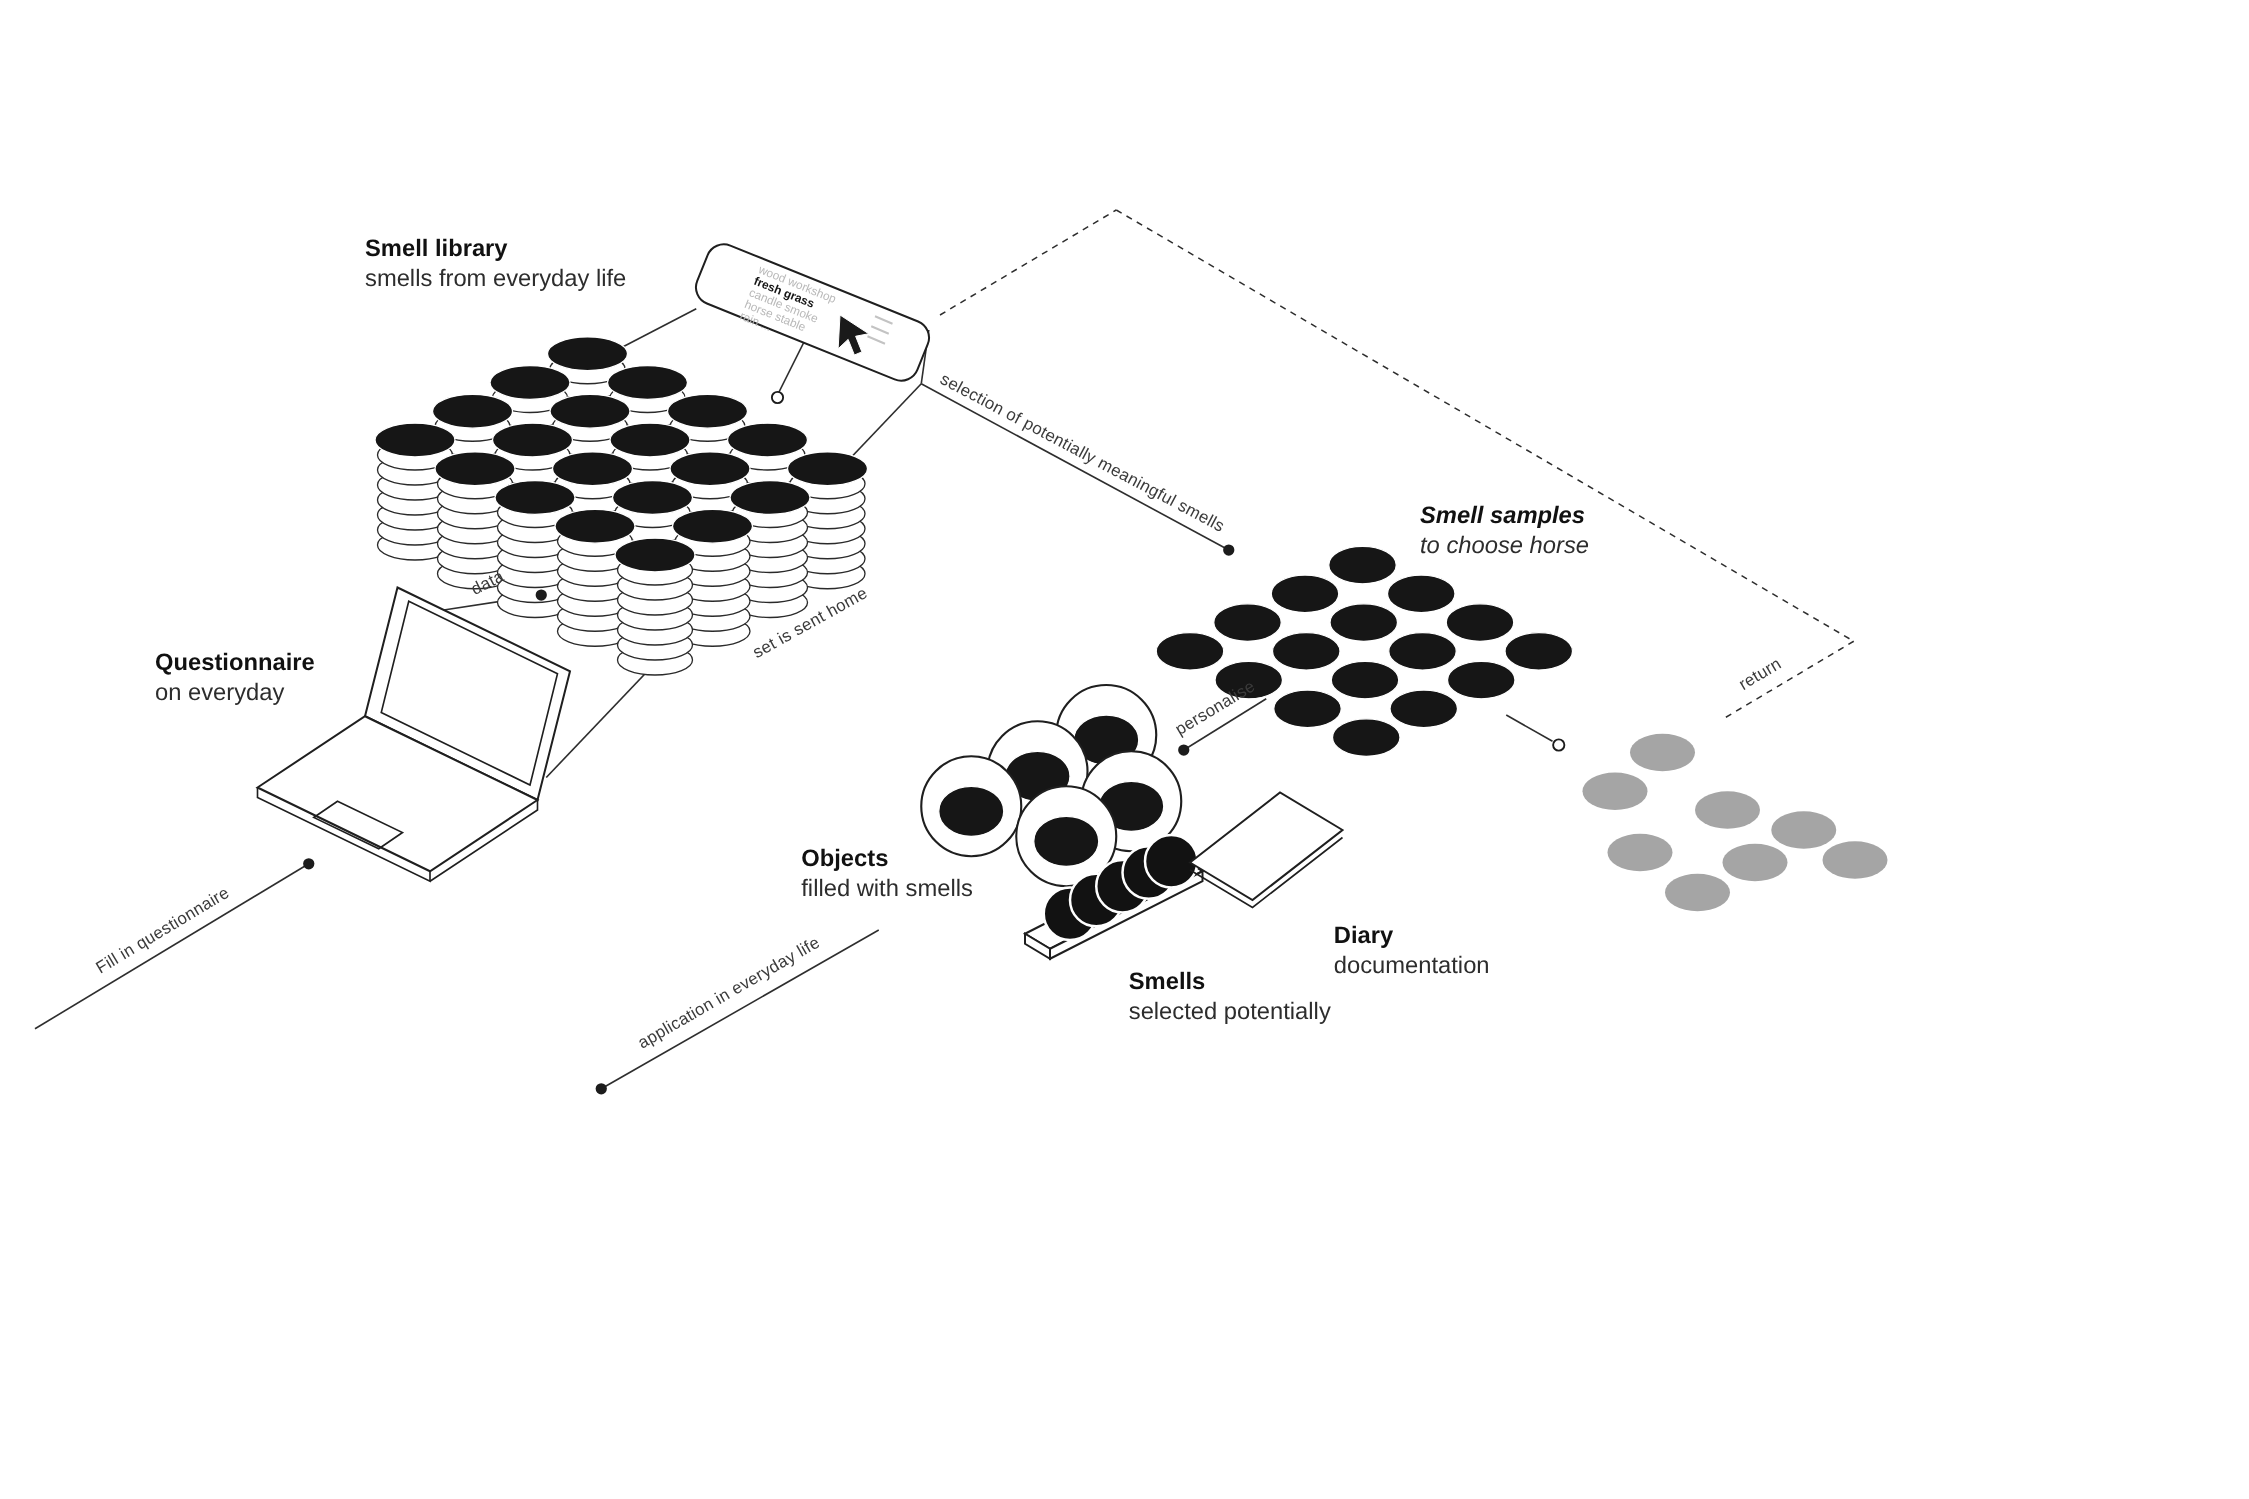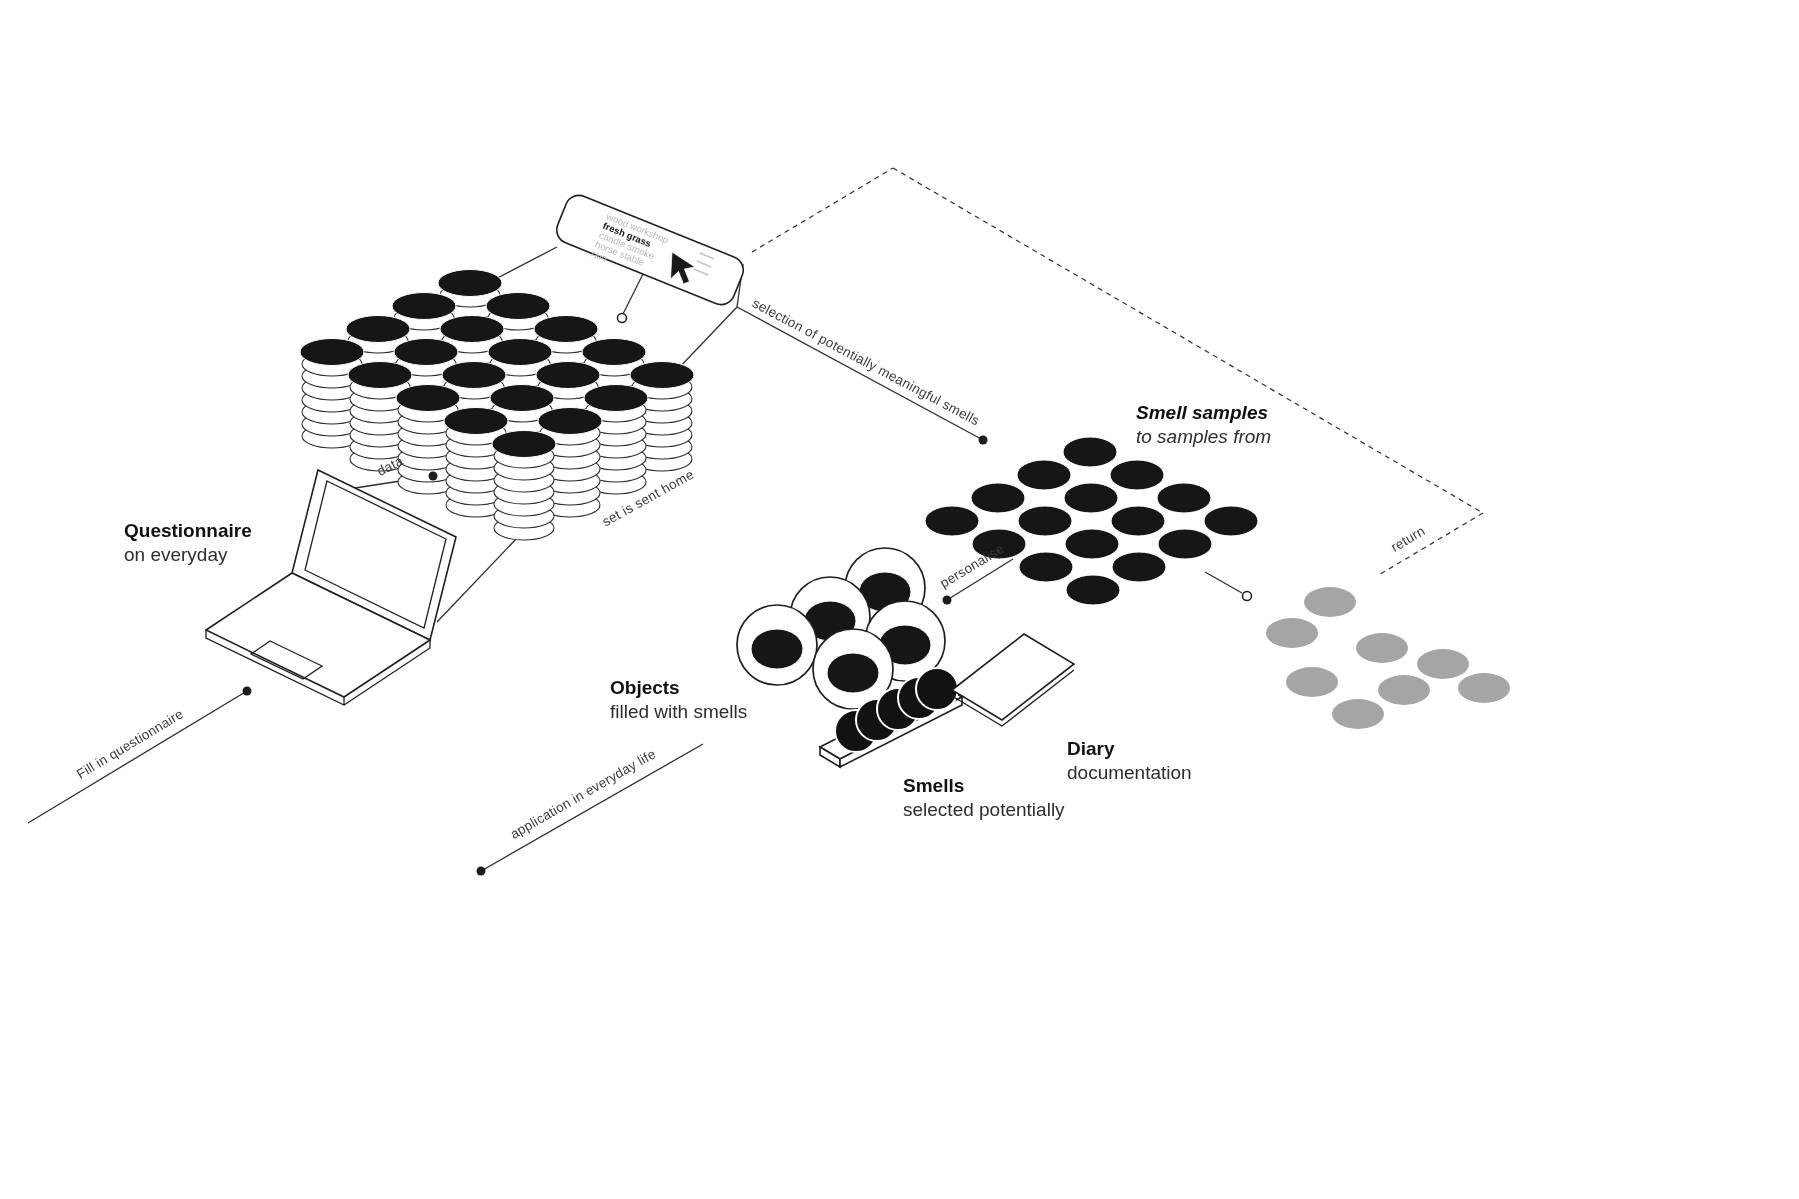--- a/index.html
+++ b/index.html
@@ -344,6 +344,10 @@
       </g>
   </svg>
 
+  <div class="node-label" style="left:292px;top:188px;">
+    <div class="t">Smell library</div>
+    <div class="s">smells from everyday life</div>
+  </div>
   <div class="node-label" style="left:124px;top:519px;">
     <div class="t">Questionnaire</div>
     <div class="s">on everyday</div>

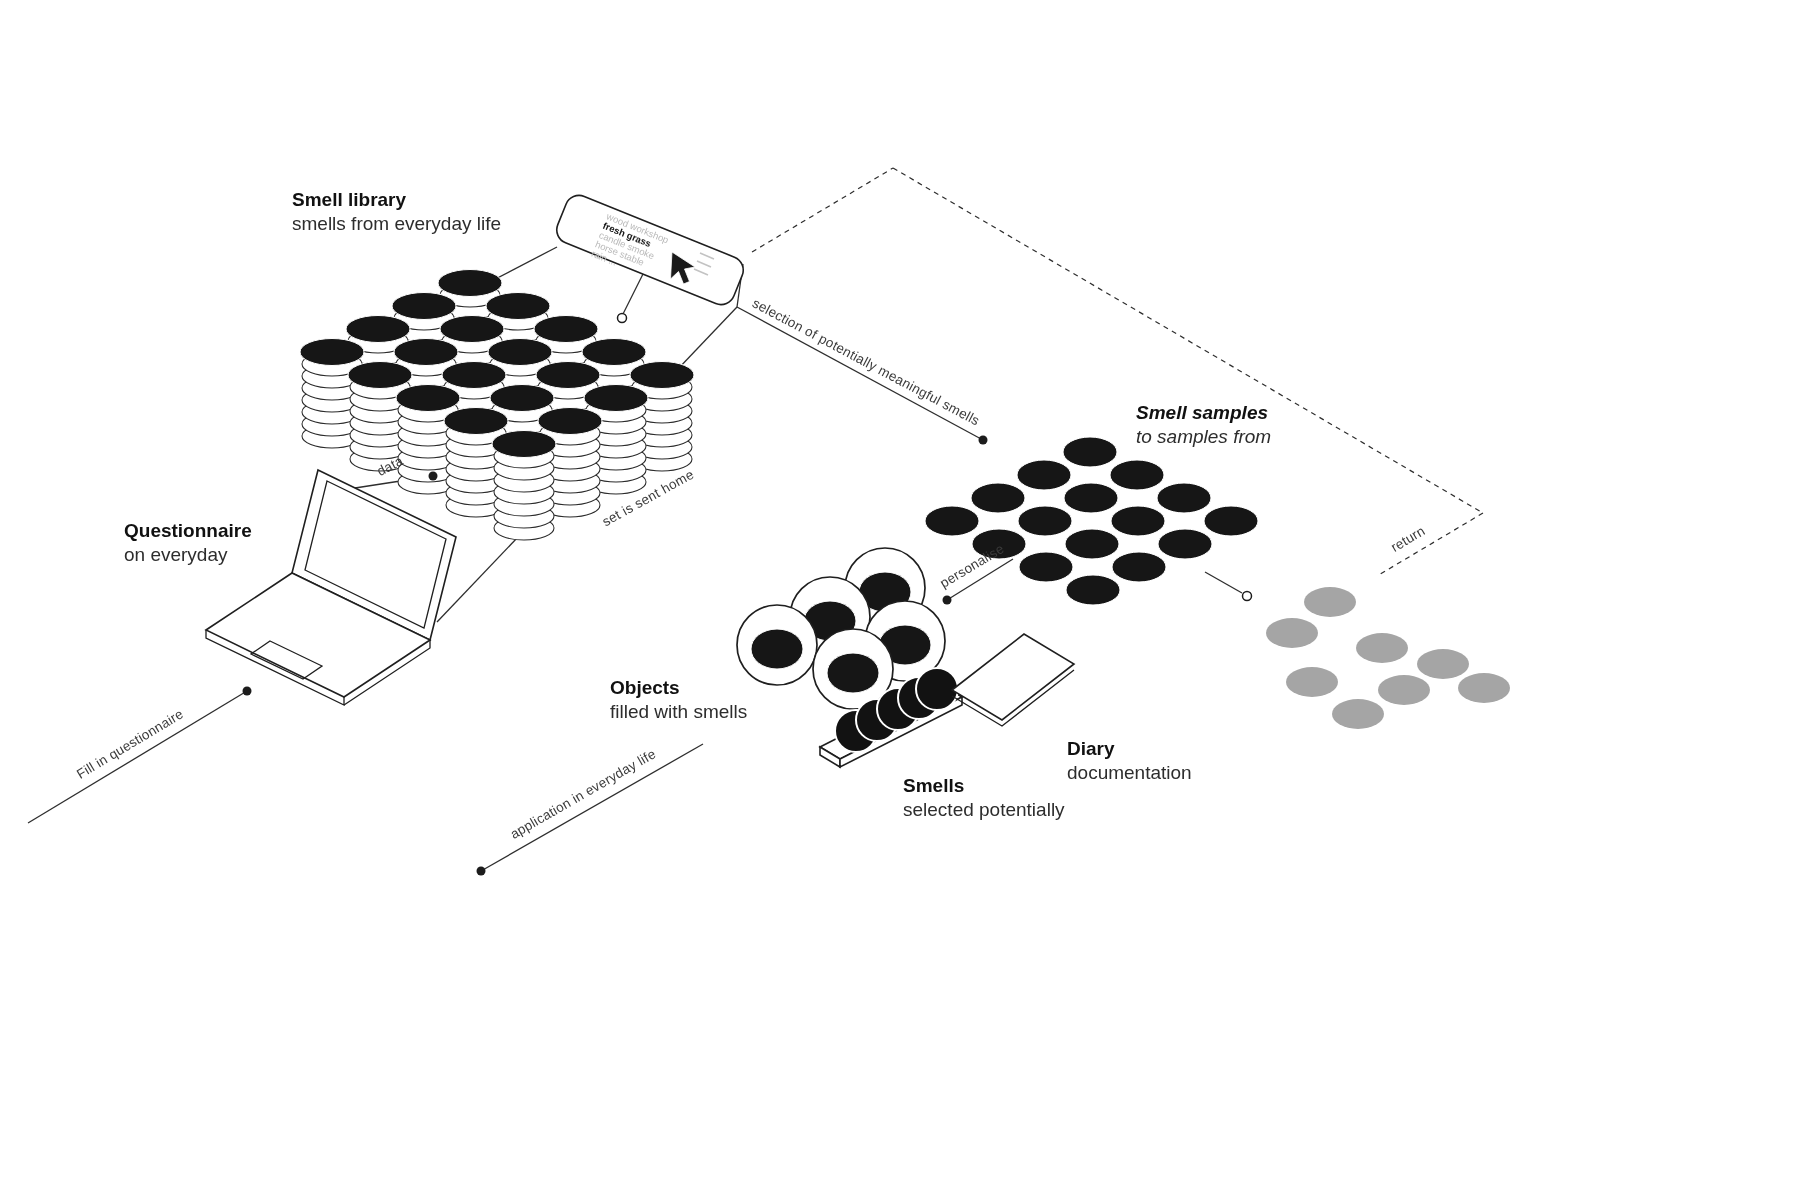--- a/index.html
+++ b/index.html
@@ -354,7 +354,7 @@
   </div>
   <div class="node-label" style="left:1136px;top:401px;font-style:italic;">
     <div class="t">Smell samples</div>
-    <div class="s">to samples from</div>
+    <div class="s">to choose horse</div>
   </div>
   <div class="node-label" style="left:610px;top:676px;">
     <div class="t">Objects</div>

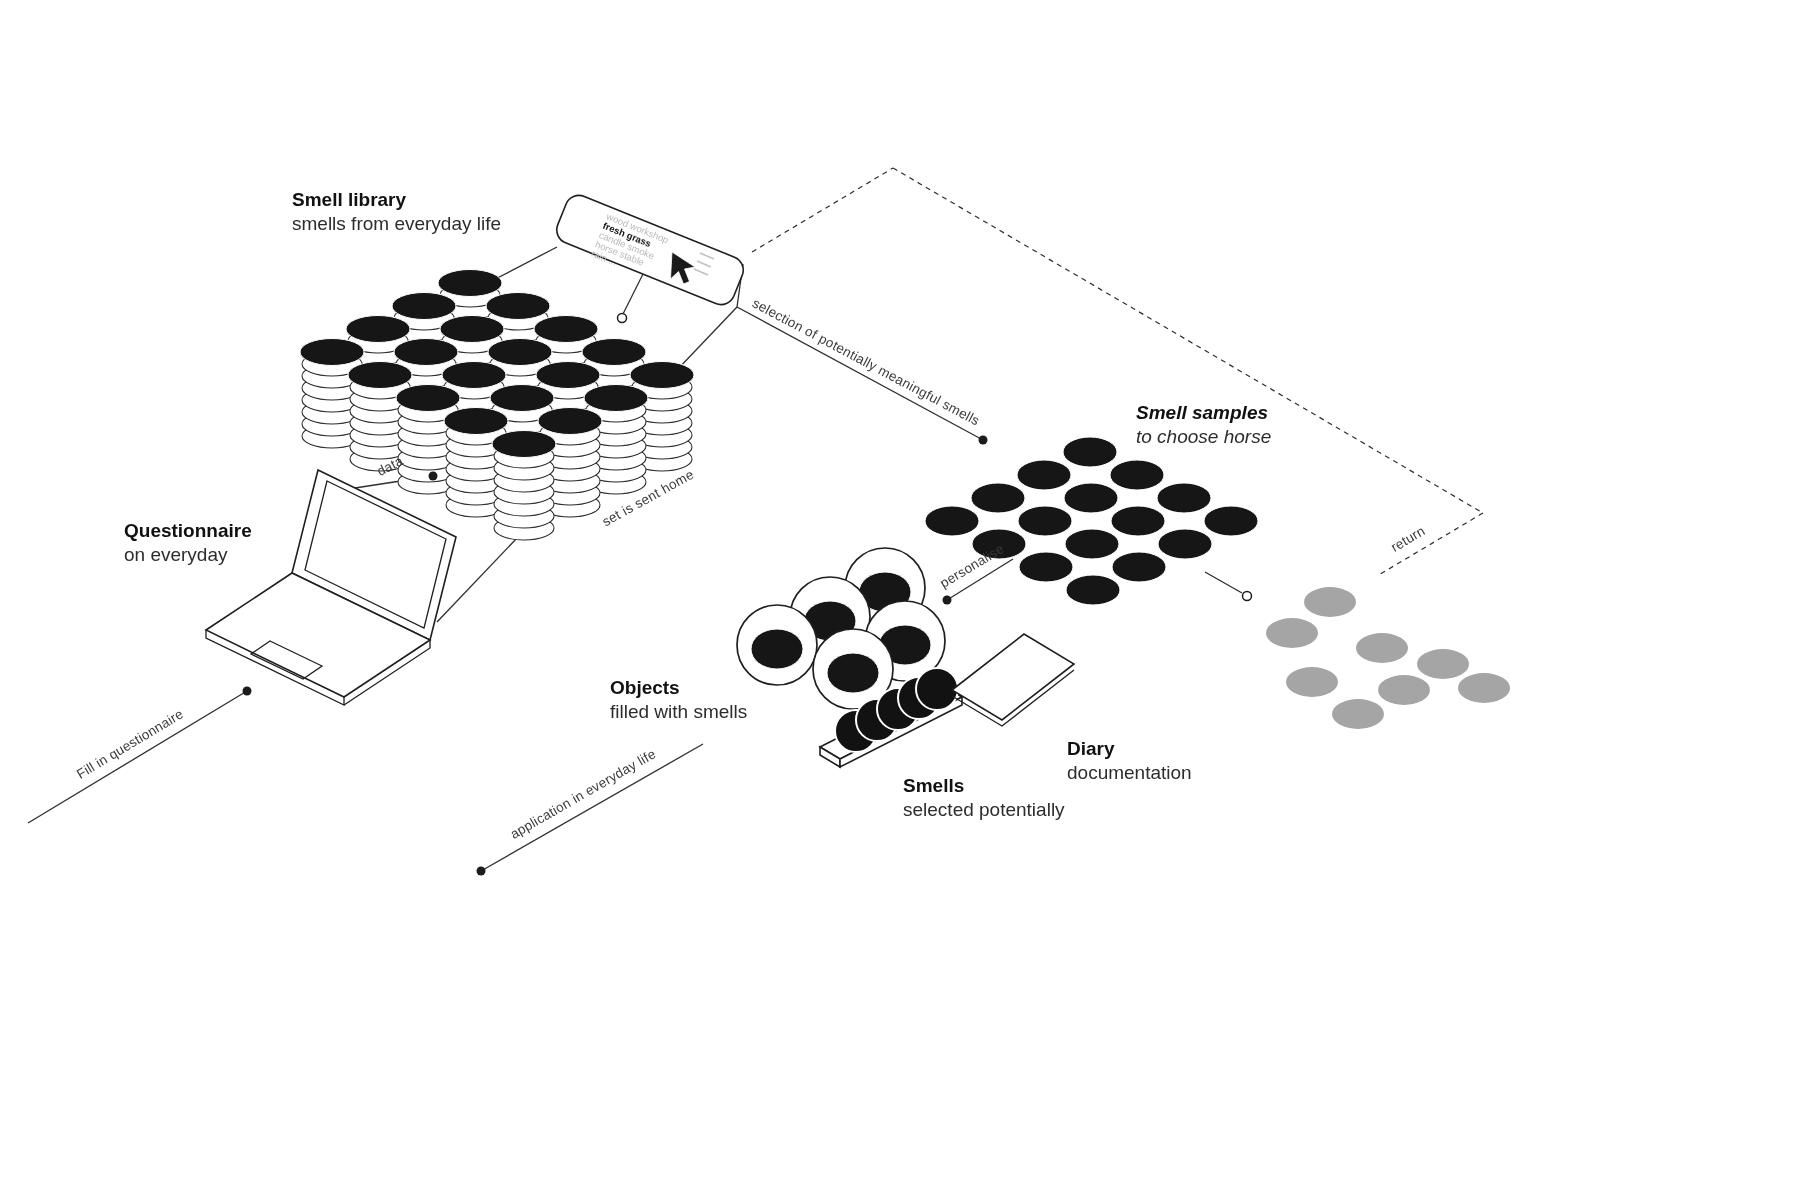--- a/index.html
+++ b/index.html
@@ -356,7 +356,7 @@
     <div class="t">Smell samples</div>
     <div class="s">to choose horse</div>
   </div>
-  <div class="node-label" style="left:610px;top:676px;">
+  <div class="node-label" style="left:641px;top:676px;">
     <div class="t">Objects</div>
     <div class="s">filled with smells</div>
   </div>

